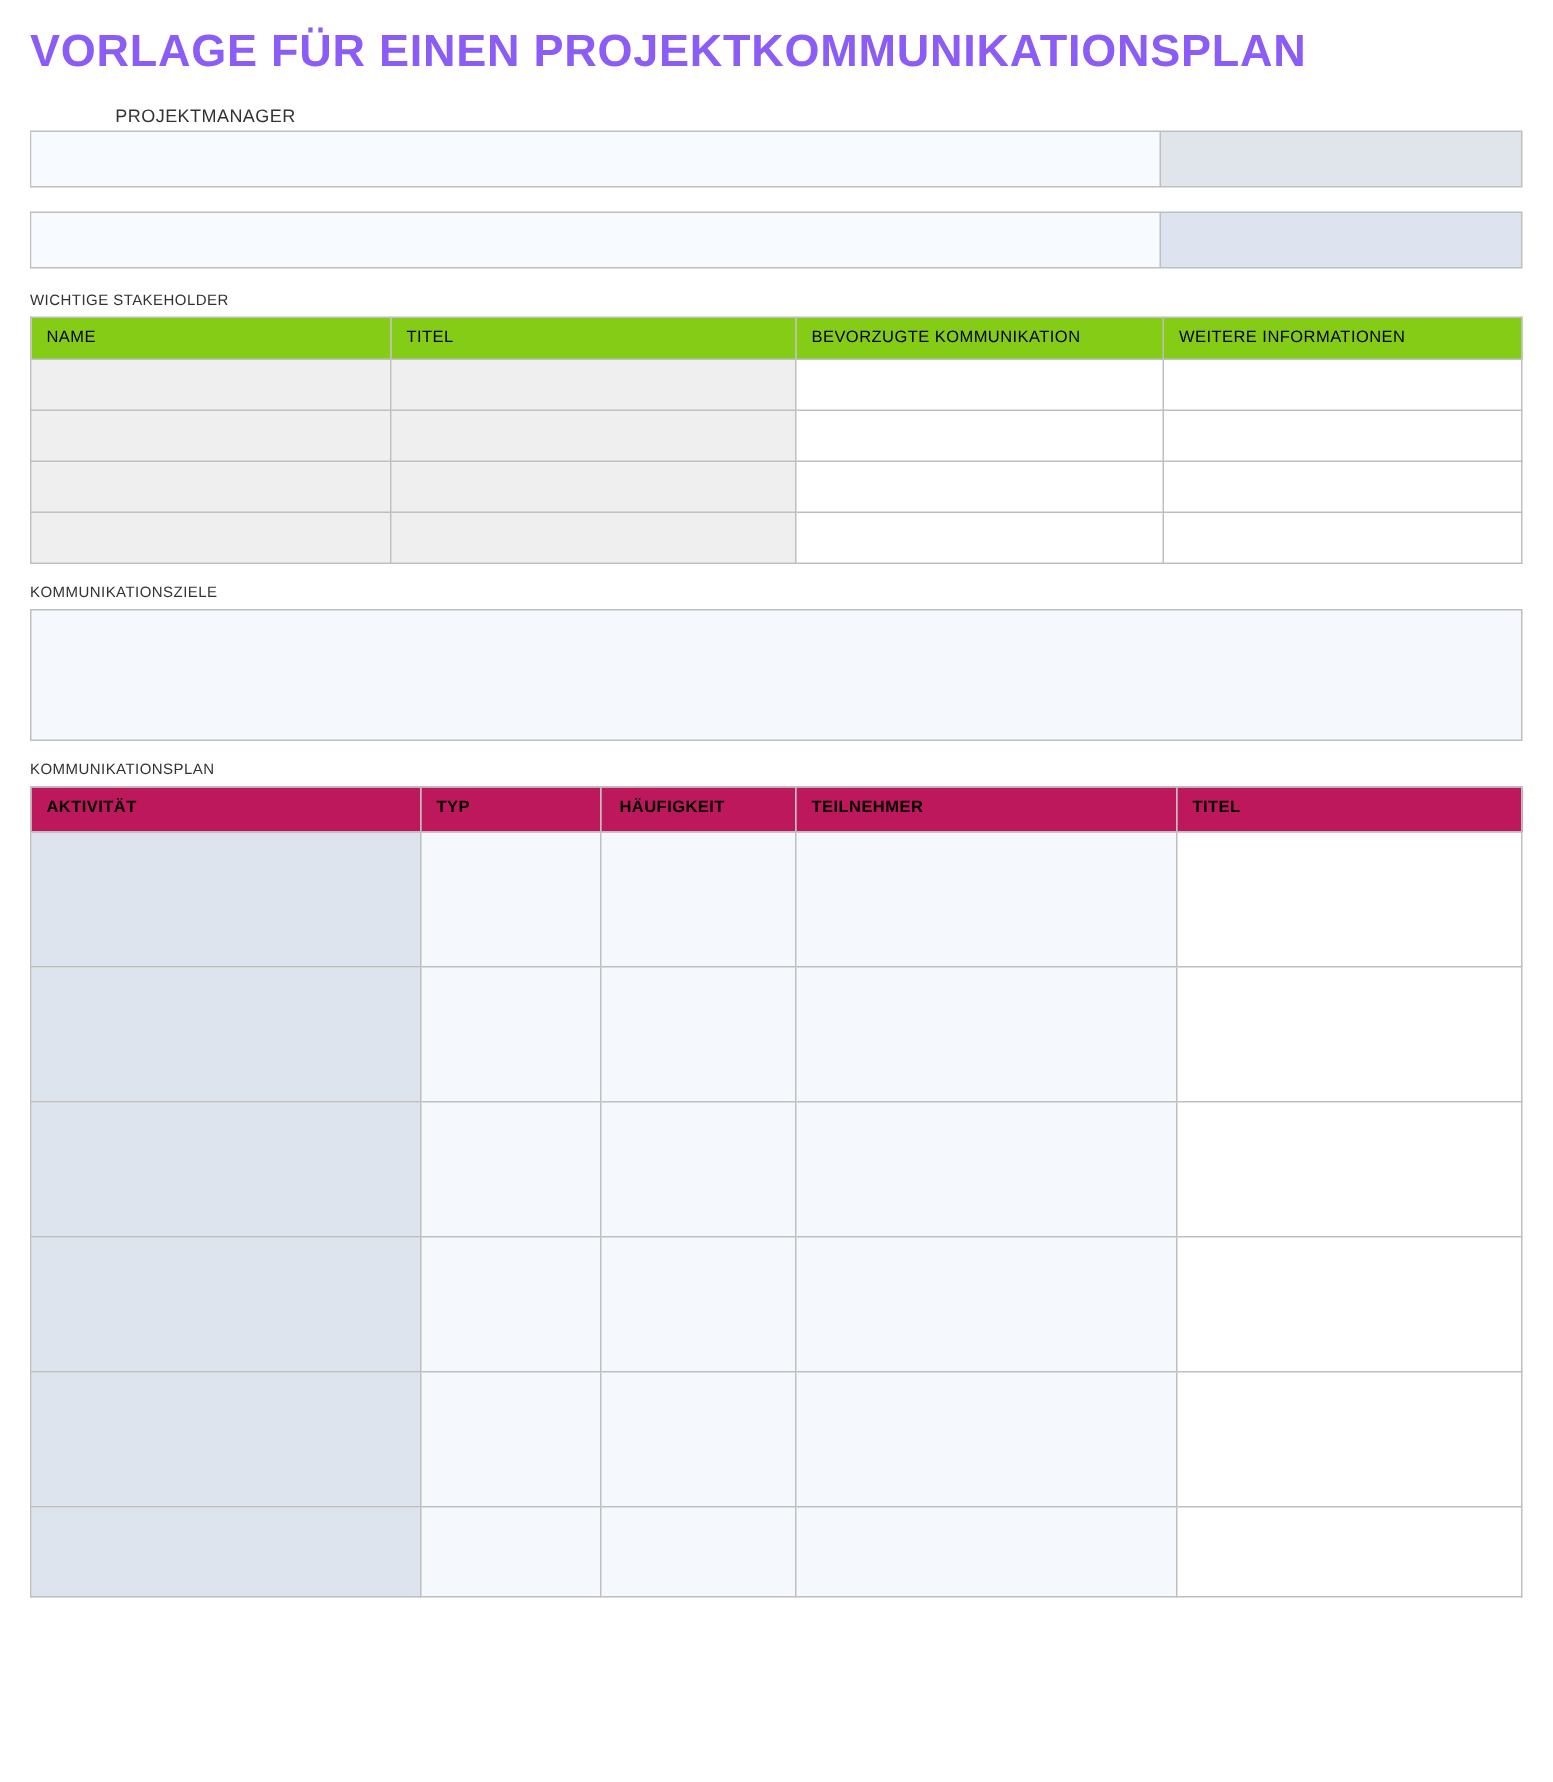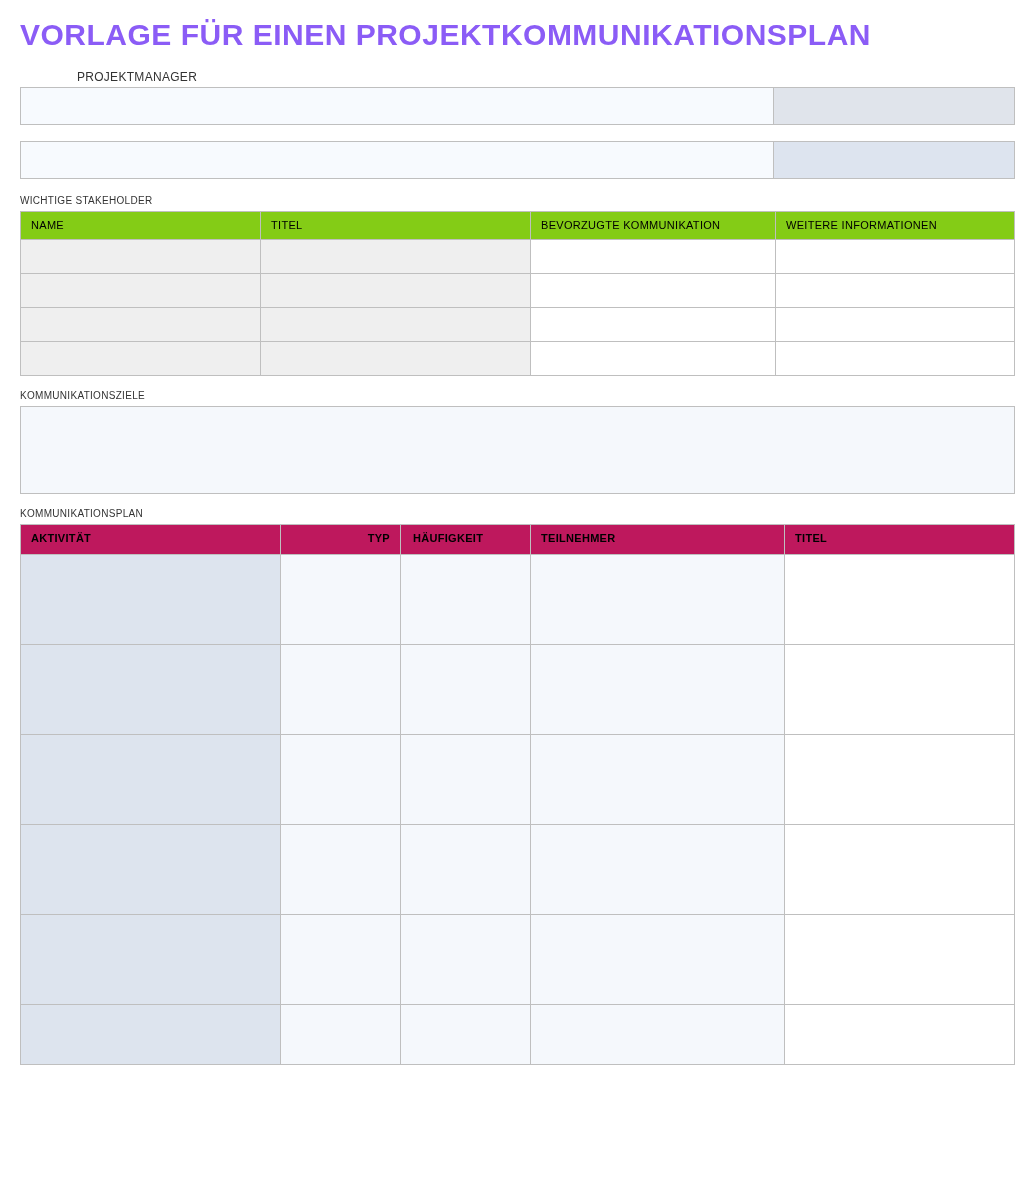--- a/index.html
+++ b/index.html
@@ -110,7 +110,7 @@
   }
   table.plan td.act-col { background: #dde4ee; width: 260px; }
   table.plan th.act-col { width: 260px; }
-  table.plan th.typ-col, table.plan td.typ-col { width: 120px; text-align: right; }
+  table.plan th.typ-col, table.plan td.typ-col { width: 120px; }
   table.plan th.freq-col, table.plan td.freq-col { width: 130px; padding-left: 12px; }
   table.plan th.part-col, table.plan td.part-col { width: 254px; }
   table.plan td.purpose-col { background: #fff; }

